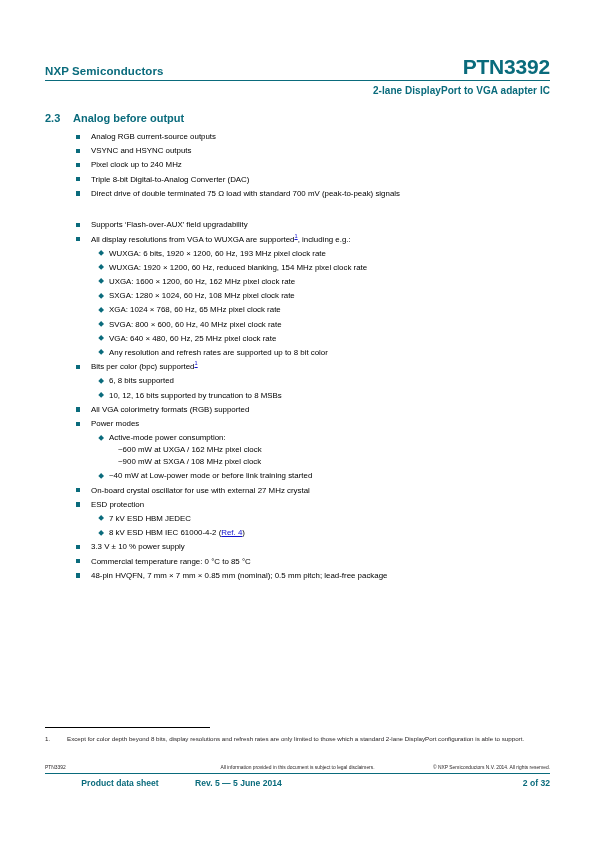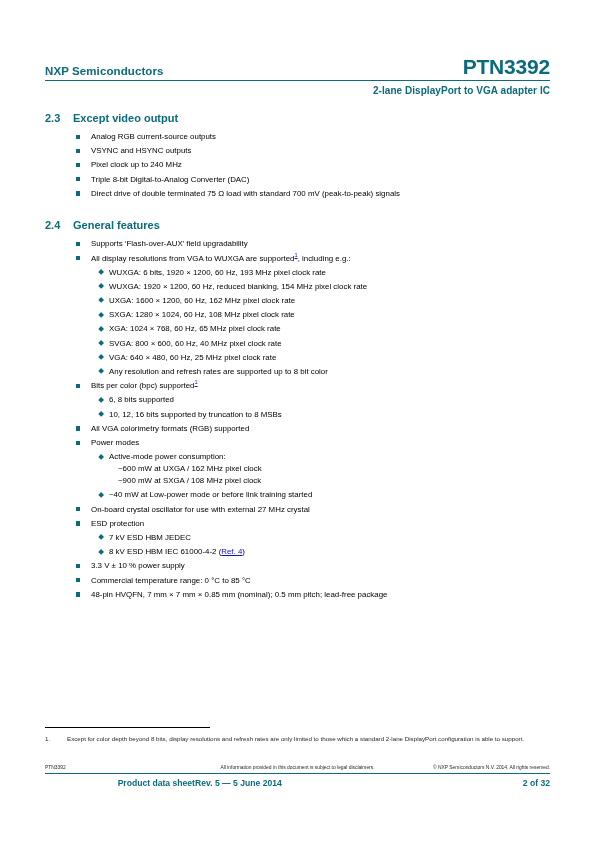--- a/index.html
+++ b/index.html
@@ -228,7 +228,7 @@
     <div class="section">
       <div class="section-heading">
         <span class="section-num">2.3</span>
-        <span class="section-title">Except video output</span>
+        <span class="section-title">Analog before output</span>
       </div>
       <ul class="lvl1">
         <li>Analog RGB current-source outputs</li>

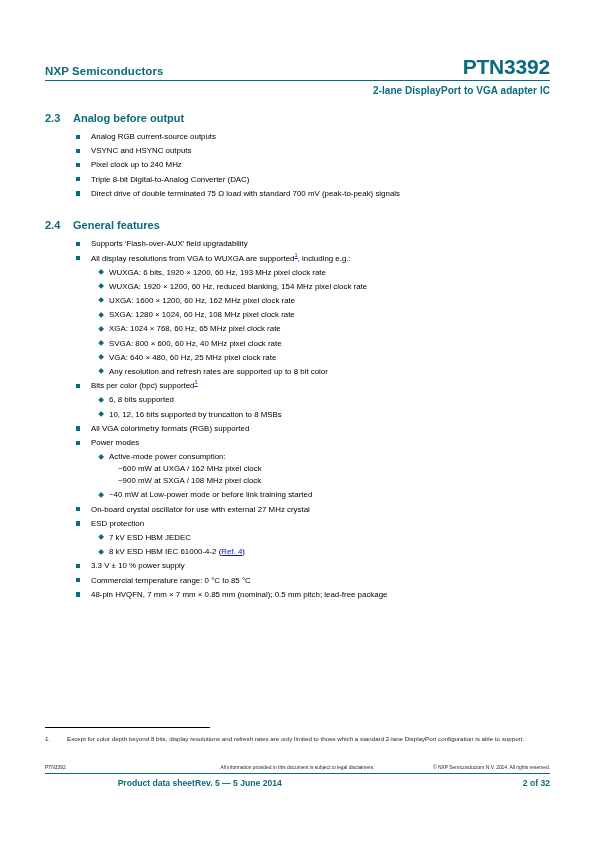--- a/index.html
+++ b/index.html
@@ -240,10 +240,6 @@
     </div>
 
     <div class="section section-2-4">
-      <div class="section-heading">
-        <span class="section-num">2.4</span>
-        <span class="section-title">General features</span>
-      </div>
       <ul class="lvl1">
 
         <li>Supports ‘Flash-over-AUX’ field upgradability</li>

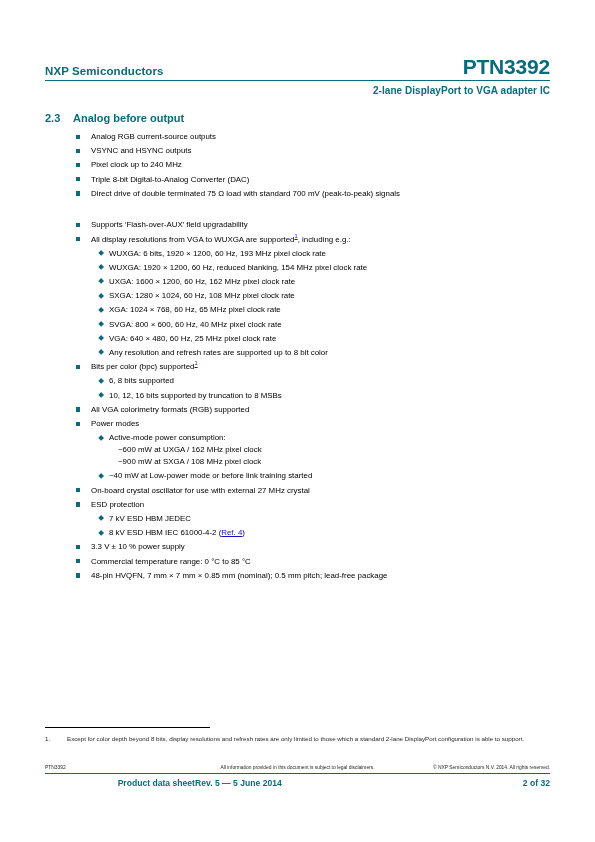--- a/index.html
+++ b/index.html
@@ -205,7 +205,7 @@
     font-weight: bold;
     color: #0a6b7c;
   }
-  .footer-left { flex: 0 0 150px; text-align: right; }
+  .footer-left { flex: 0 0 150px; text-align: center; }
   .footer-center { flex: 1; }
   .footer-right { flex: 0 0 150px; text-align: right; }
 </style>

